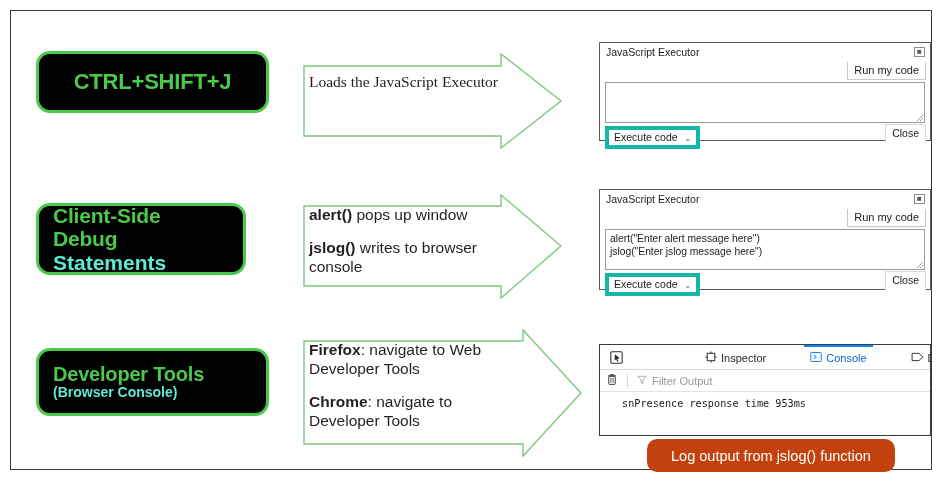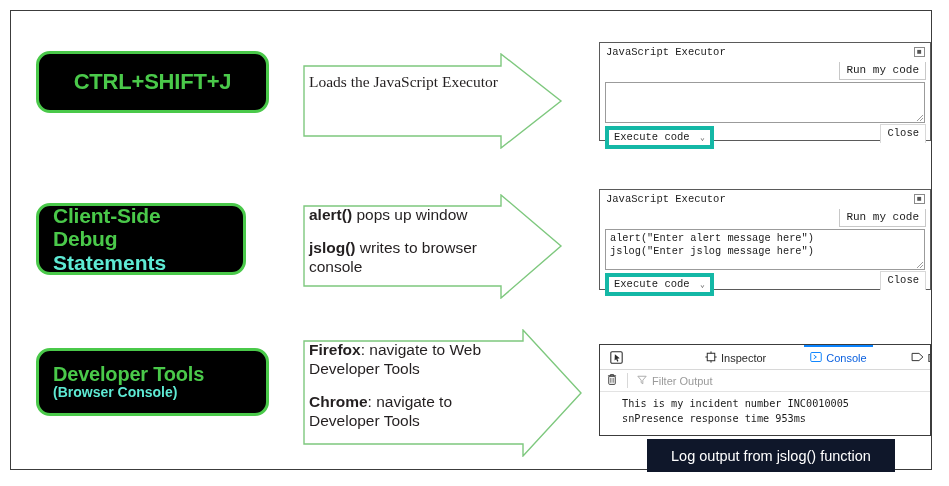--- a/index.html
+++ b/index.html
@@ -92,7 +92,6 @@
     box-sizing: border-box;
     font-size: 10.5px;
     color: #1b1b1b;
-    font-family: Liberation Mono, monospace;
   }
   #jse-1 { left: 588px; top: 31px;  width: 332px; height: 99px; }
   #jse-2 { left: 588px; top: 178px; width: 332px; height: 101px; }

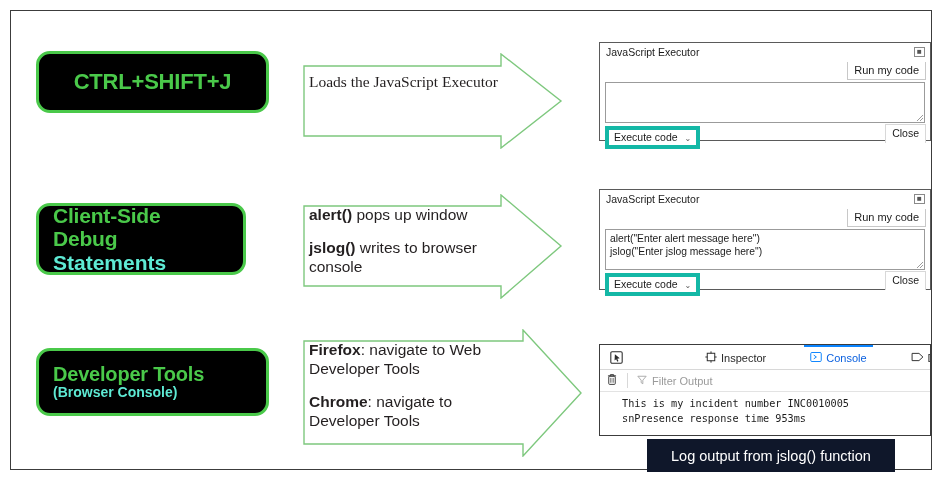--- a/index.html
+++ b/index.html
@@ -443,7 +443,6 @@
     </div>
 
     <div class="dt-rows">
-      <div class="dt-row">This is my incident number INC0010005</div>
       <div class="dt-row">snPresence response time 953ms</div>
     </div>
   </div>

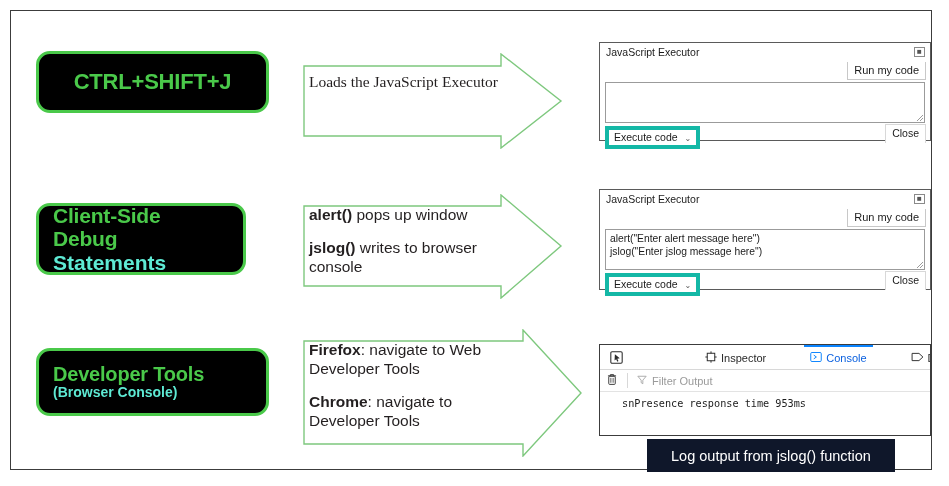--- a/index.html
+++ b/index.html
@@ -264,8 +264,8 @@
     top: 428px;
     width: 248px;
     height: 33px;
-    background: #0f172a;
-    border-radius: 0;
+    background: #c2410c;
+    border-radius: 10px;
     display: flex;
     align-items: center;
     justify-content: center;

